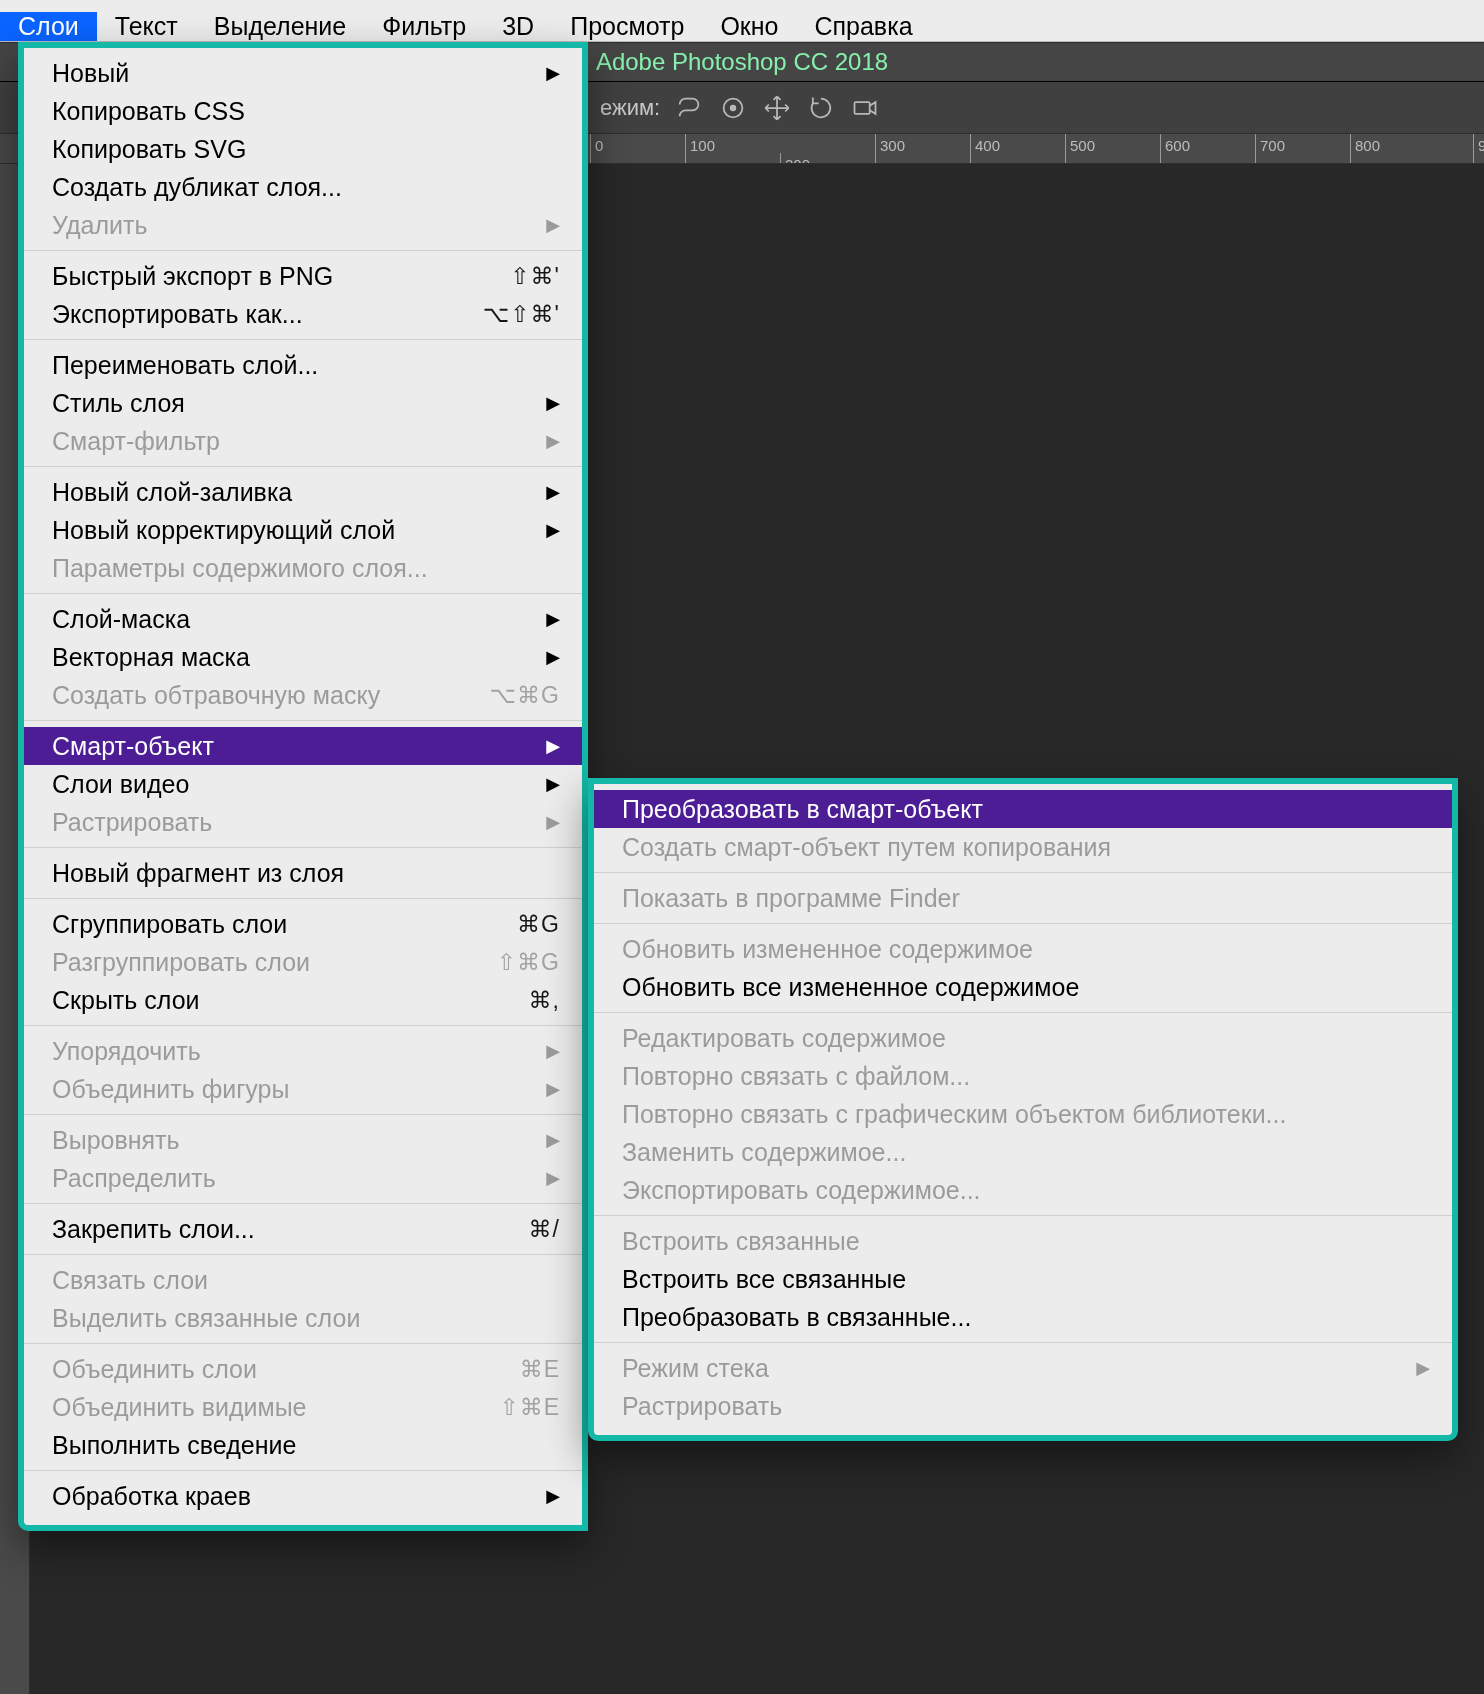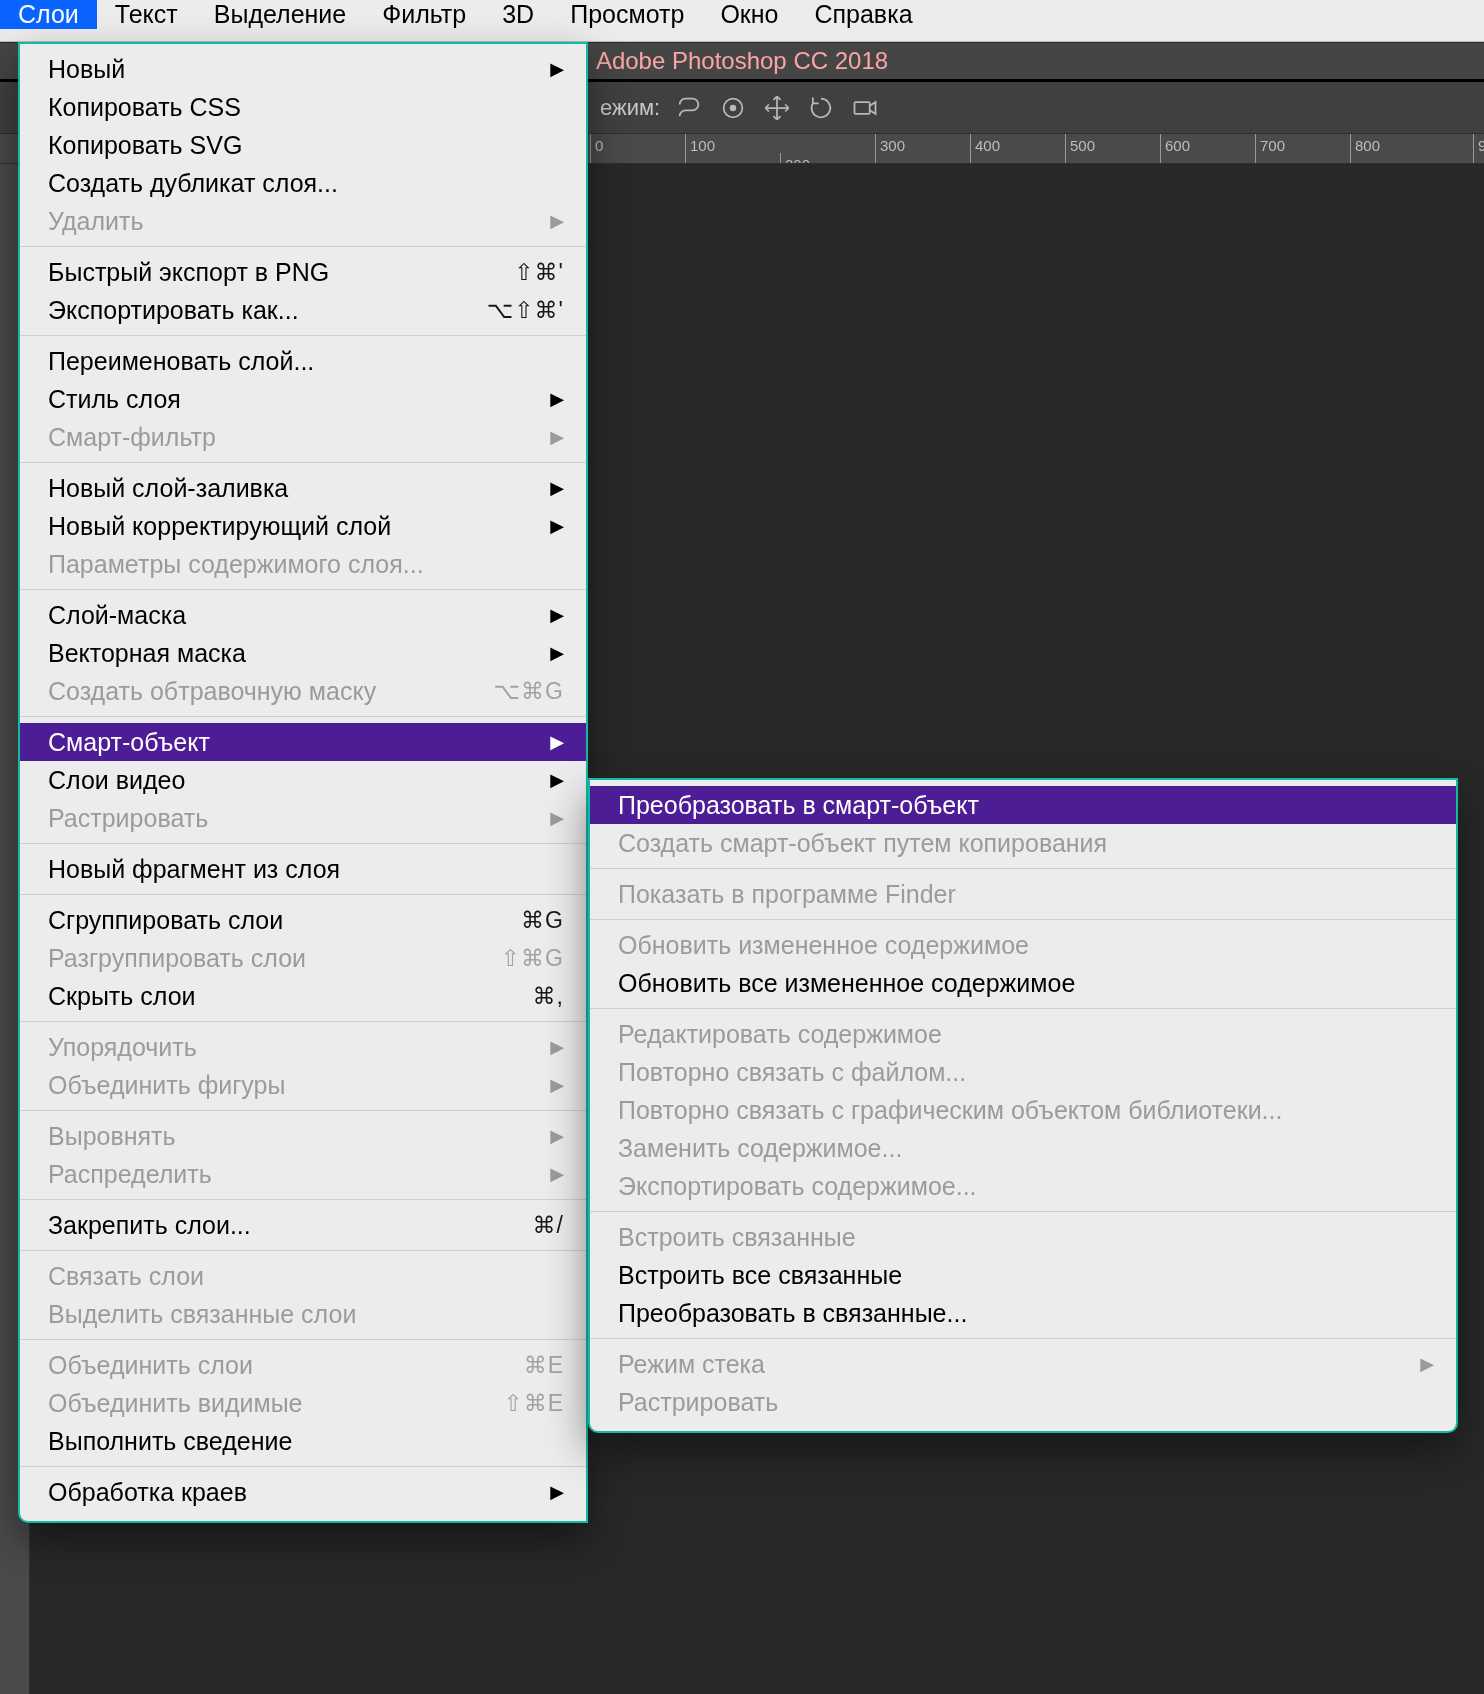--- a/index.html
+++ b/index.html
@@ -13,7 +13,7 @@
     border-bottom: 1px solid #bcbcbc;
     font-size: 25px;
     color: #000;
-    align-items: flex-start;
+    align-items: flex-end;
   }
   .menubar .item {
     padding: 0 18px;

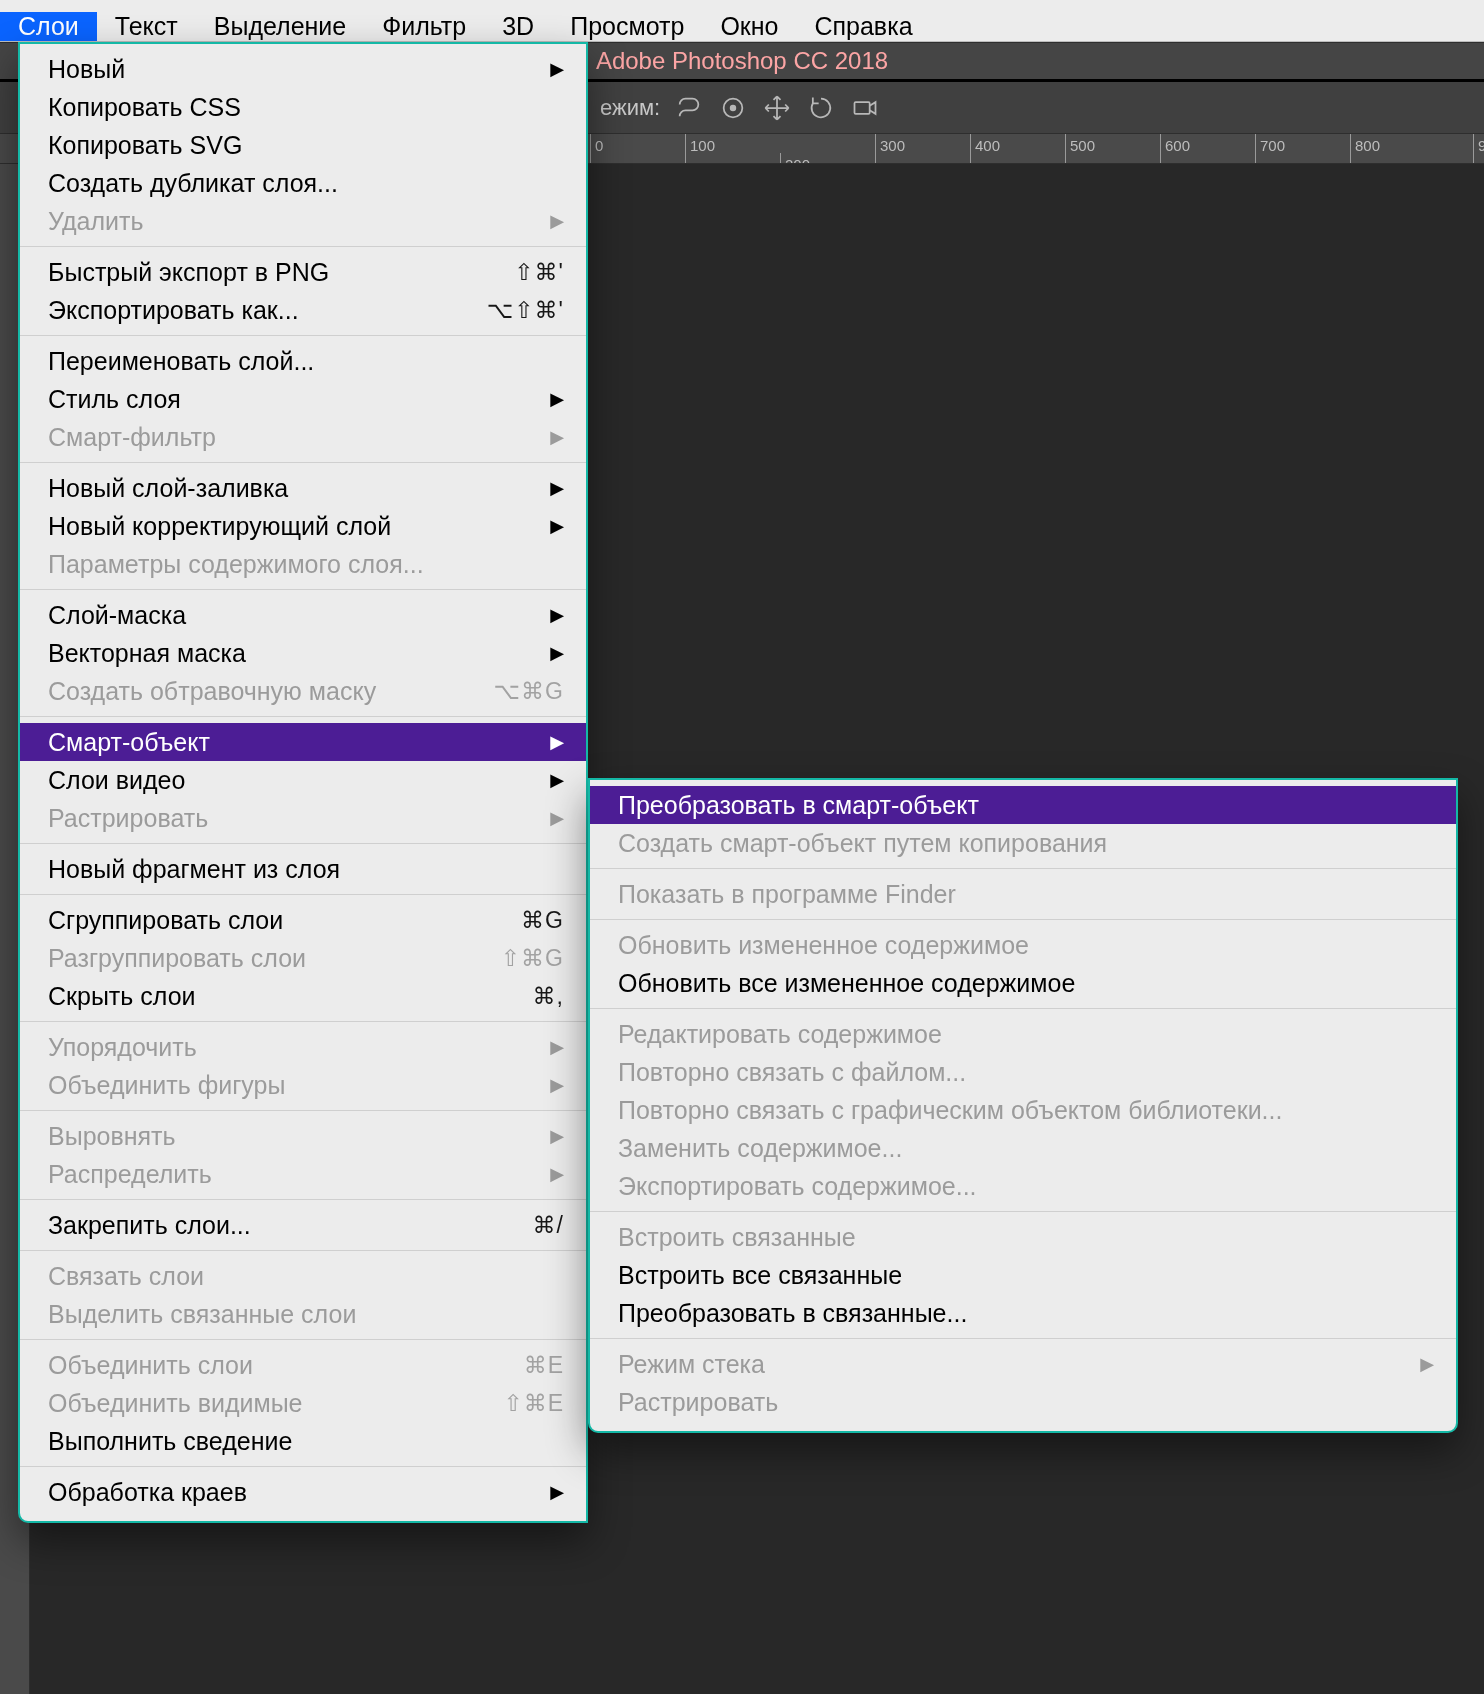--- a/index.html
+++ b/index.html
@@ -99,7 +99,7 @@
   .dropdown {
     position:absolute;
     background:#ececec;
-    border:2px solid #14b8a6;
+    border:6px solid #14b8a6;
     border-radius:0 0 10px 10px;
     box-shadow:0 18px 40px rgba(0,0,0,.45);
     font-size:25px;

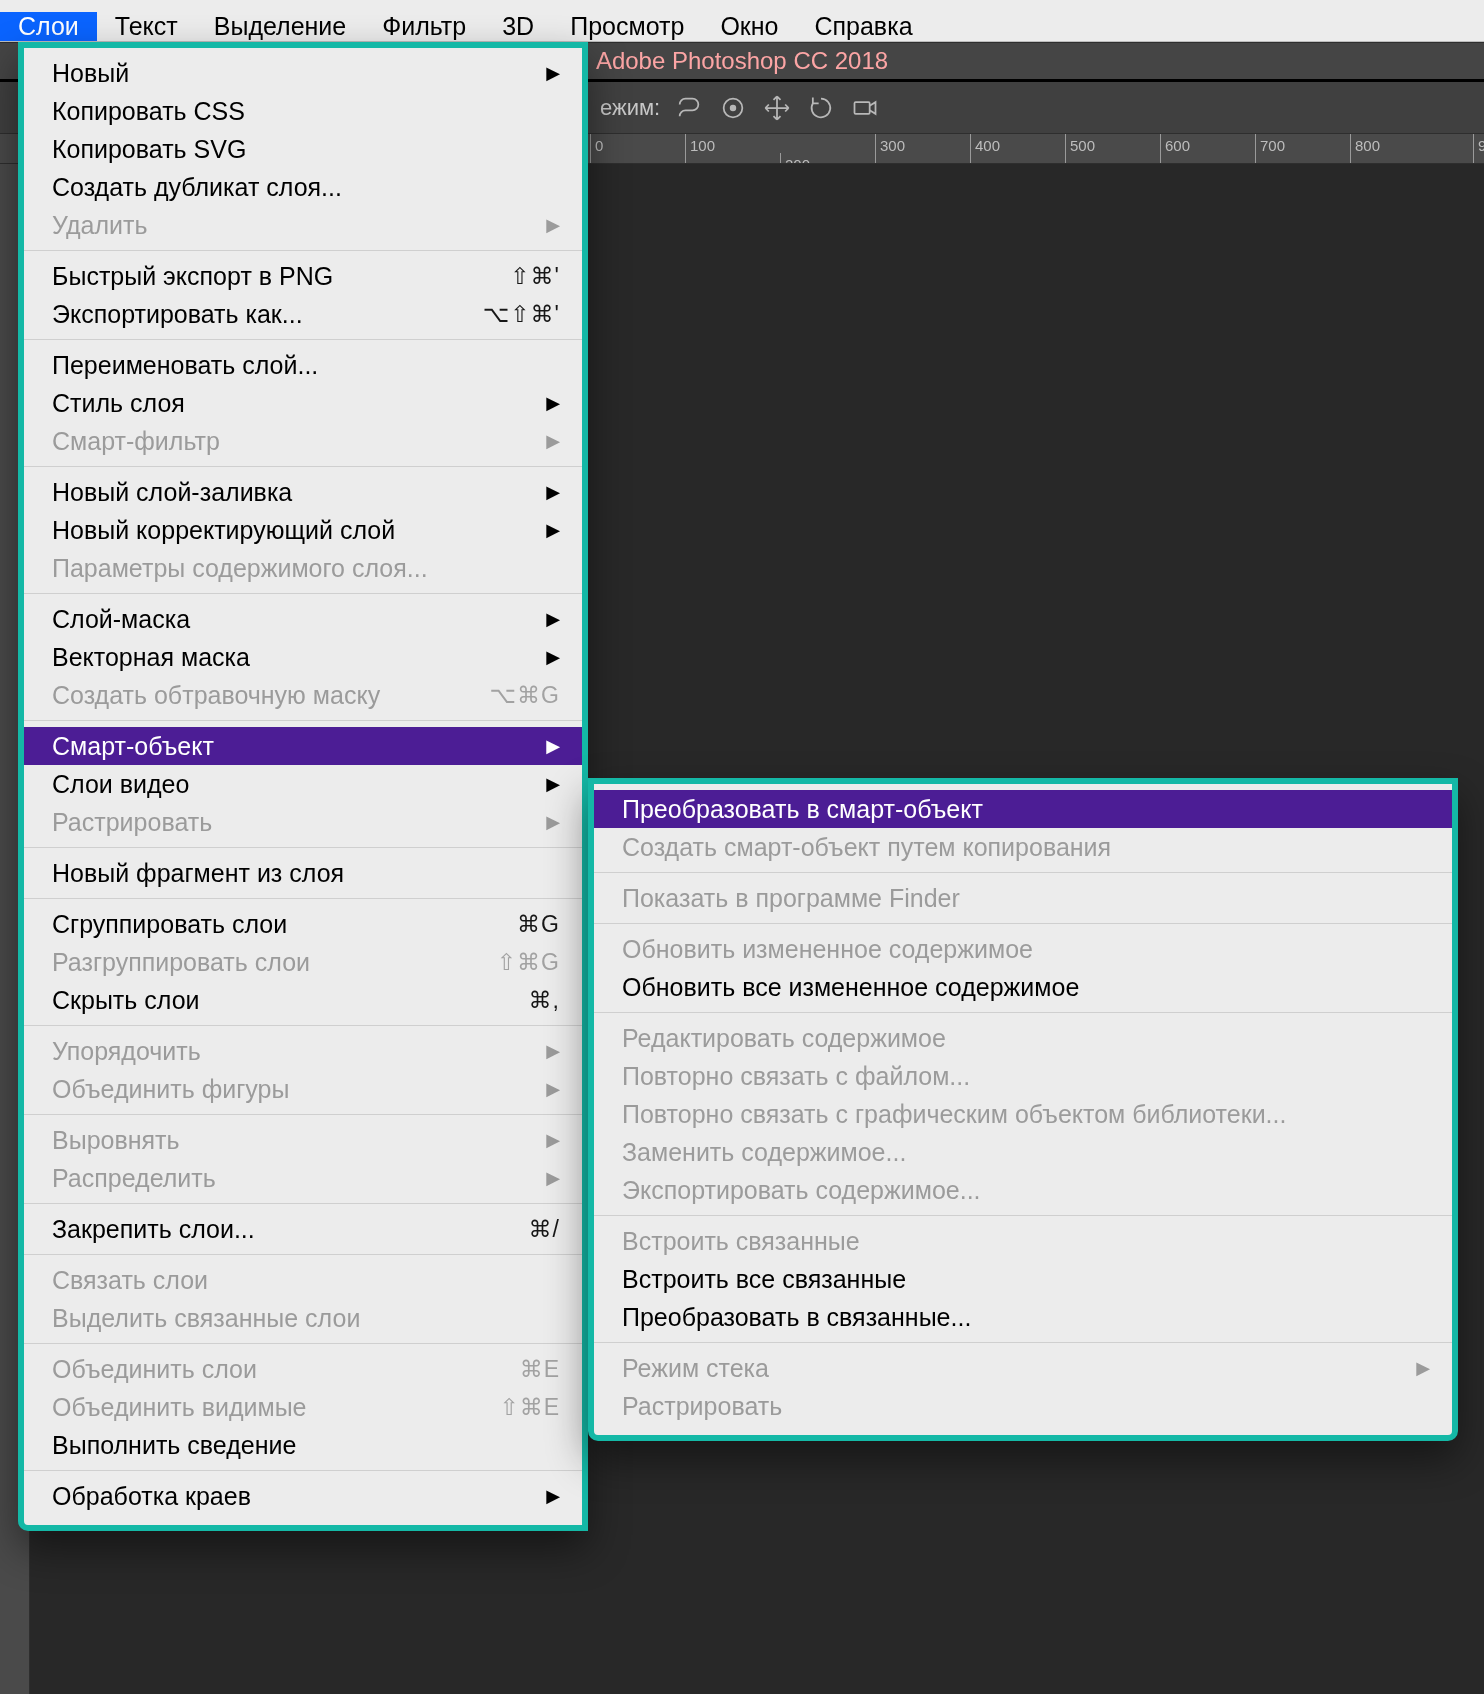--- a/index.html
+++ b/index.html
@@ -31,11 +31,11 @@
     height: 40px;
     background: #454545;
     border-top: 1px solid #2e2e2e;
-    border-bottom: 3px solid #000000;
+    border-bottom: 1px solid #000000;
     display: flex;
     align-items: center;
     justify-content: center;
-    color: #fca5a5;
+    color: #86efac;
     font-size: 24px;
     font-weight: 500;
   }

